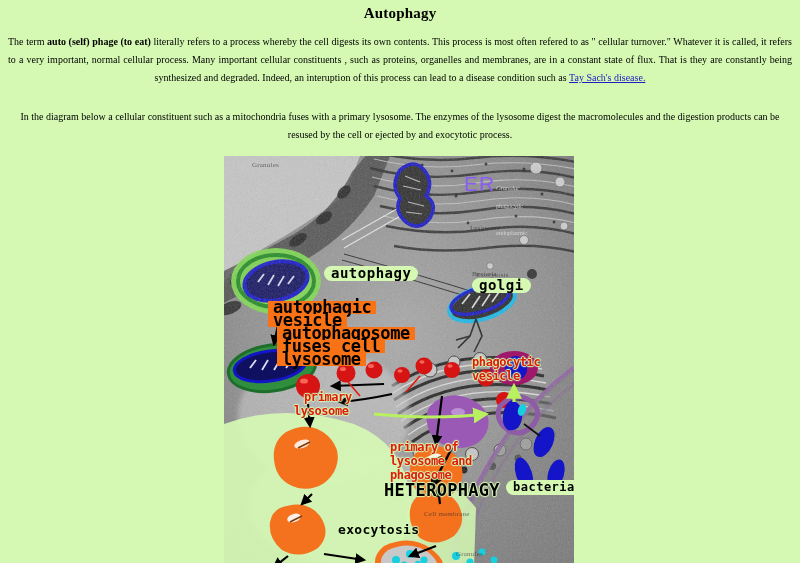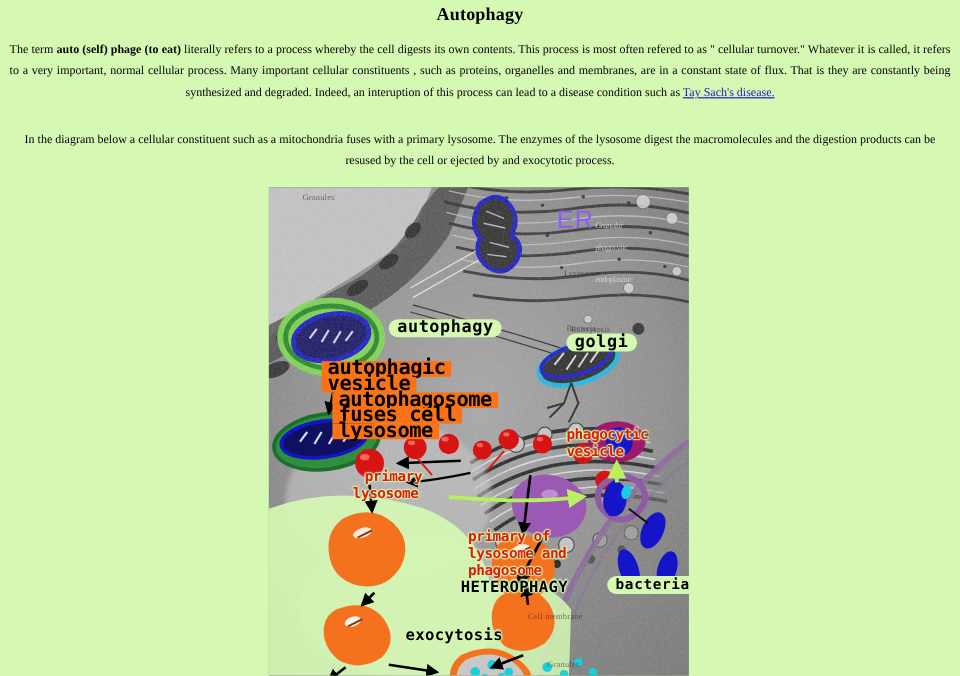--- a/index.html
+++ b/index.html
@@ -103,7 +103,7 @@
   }
   .lbl-black {
     color: #000000;
-    font-size: 13px;
+    font-size: 17px;
     letter-spacing: 0.3px;
     text-shadow:
       0 0 2px #d5f9b3, 1px 0 1px #d5f9b3, -1px 0 1px #d5f9b3,

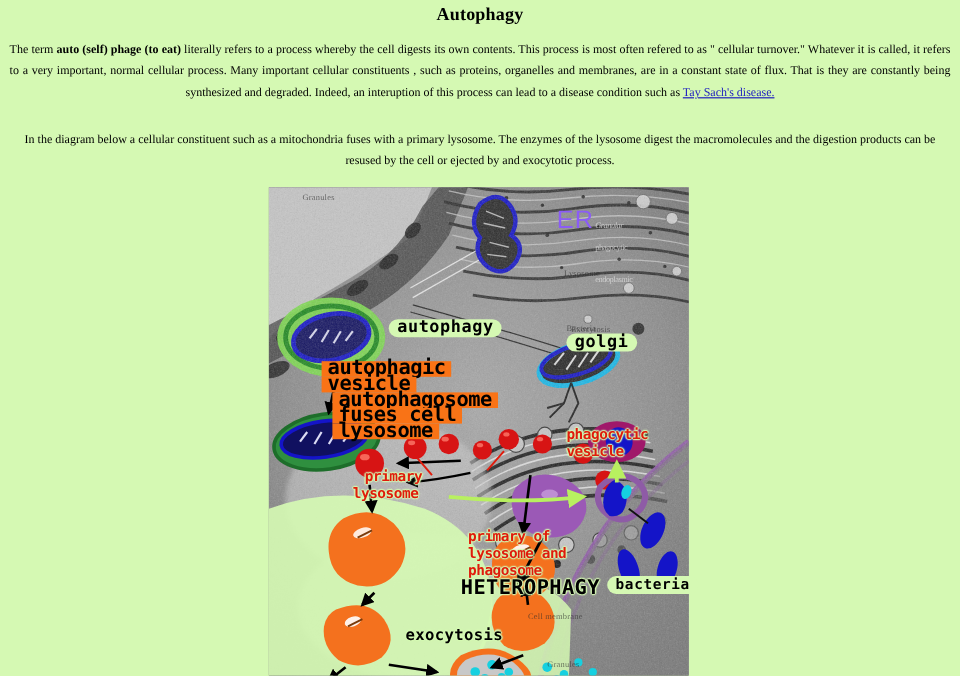--- a/index.html
+++ b/index.html
@@ -503,7 +503,7 @@
 
     <div class="lbl lbl-faint" style="left:252px; top:113px;">Exocytosis</div>
 
-    <div class="lbl lbl-faint" style="left:216px; top:352px;">Cell membrane</div>
+    <div class="lbl lbl-faint" style="left:200px; top:352px;">Cell membrane</div>
 
     <div class="lbl lbl-faint" style="left:232px; top:392px;">Granules</div>
 

